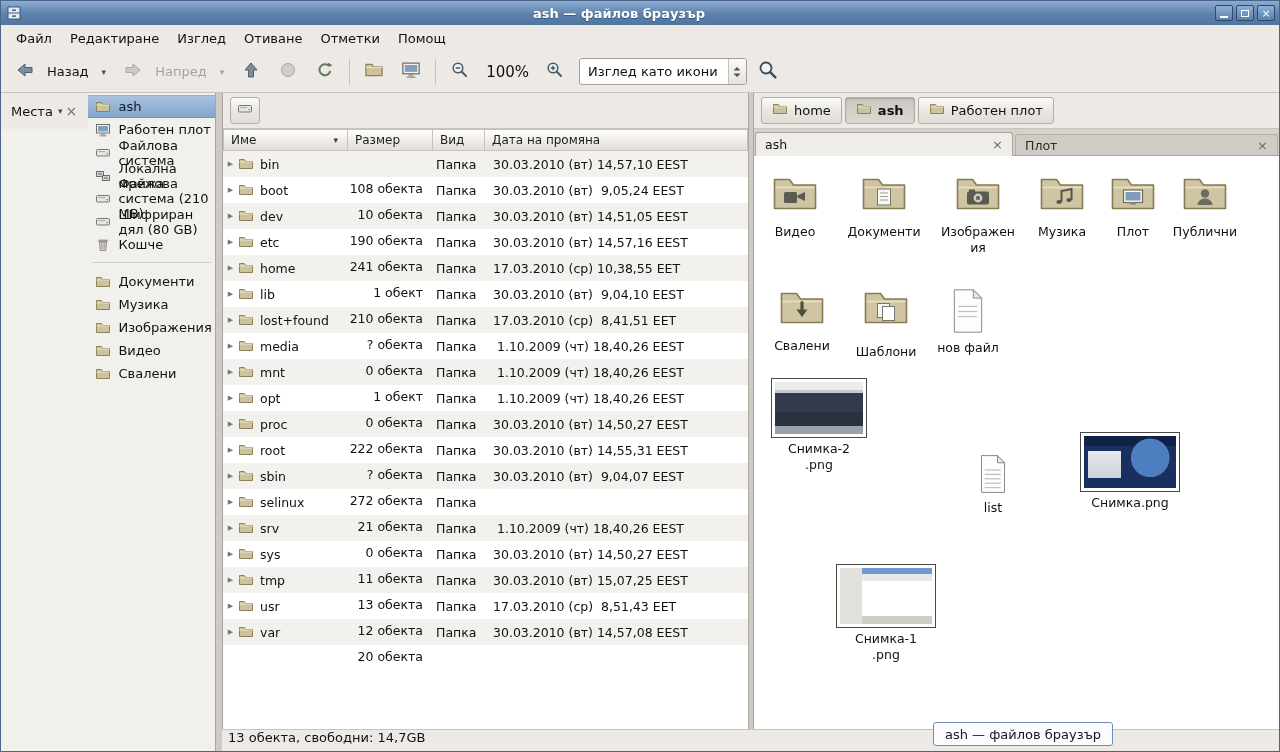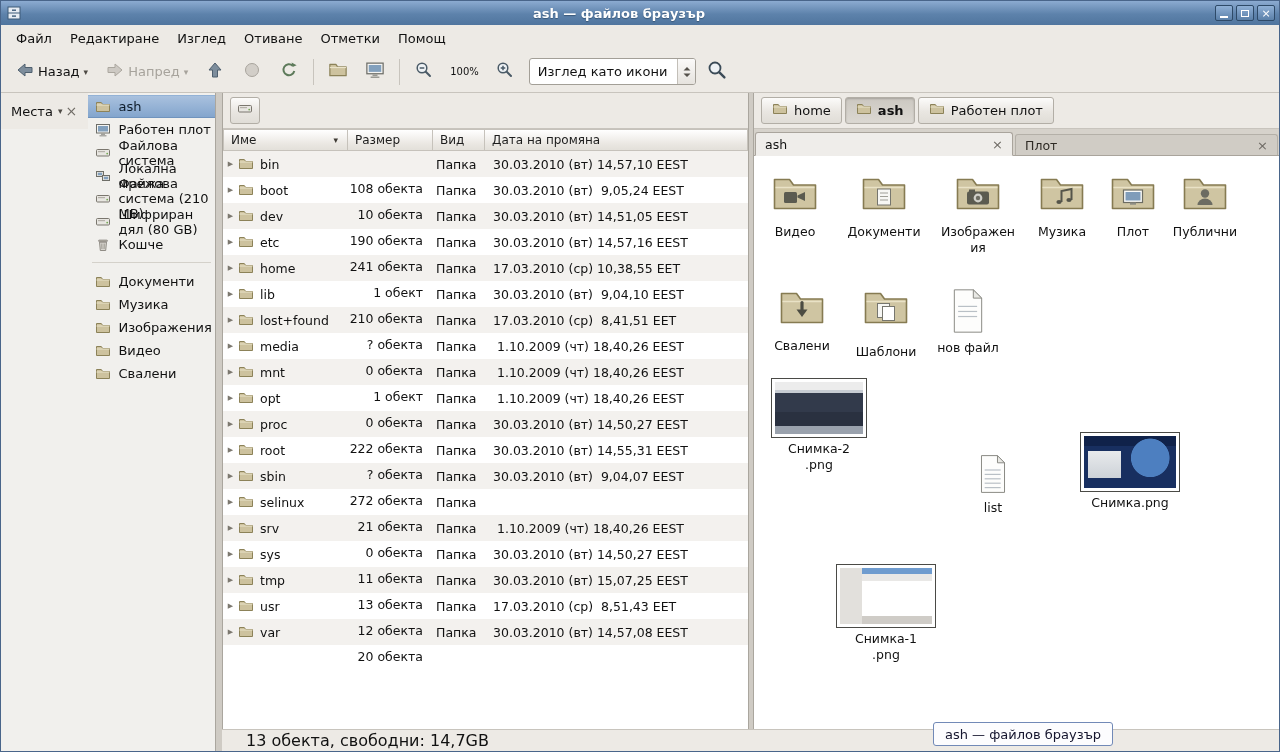--- a/index.html
+++ b/index.html
@@ -22,7 +22,7 @@
 
   
   .toolbar { height:42px; flex:0 0 42px; display:flex; align-items:center; gap:3px; padding:0 7px; background:#edeae5; border-bottom:1px solid #c8c4bd; }
-  .tbtn { height:32px; display:flex; align-items:center; gap:3px; padding:0 6px; border:1px solid transparent; border-radius:3px; }
+  .tbtn { height:32px; display:flex; align-items:center; gap:12px; padding:0 6px; border:1px solid transparent; border-radius:3px; }
   .tbtn .tlabel { font-size:13px; }
   .tbtn.disabled .tlabel, .tbtn.disabled .chev { color:#a7a39c; }
   .chev { font-size:9px; color:#4e4a44; margin-left:1px; }

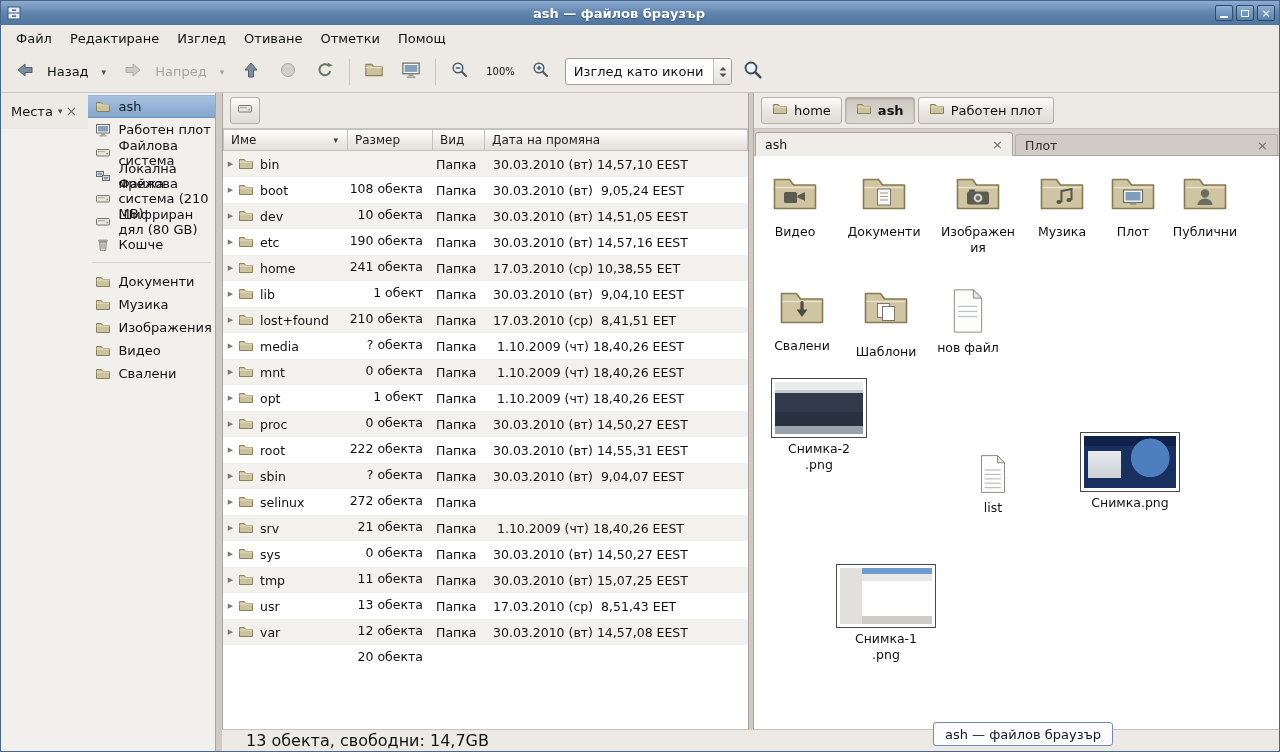--- a/index.html
+++ b/index.html
@@ -27,7 +27,7 @@
   .tbtn.disabled .tlabel, .tbtn.disabled .chev { color:#a7a39c; }
   .chev { font-size:9px; color:#4e4a44; margin-left:1px; }
   .tsep { width:1px; height:26px; background:#c8c4bd; margin:0 4px; }
-  .zoomlabel { padding:0 6px; font-size:10px; }
+  .zoomlabel { padding:0 6px; font-size:15px; }
   .combo { height:27px; display:flex; align-items:center; background:#fff; border:1px solid #a39f97; border-radius:3px; margin-left:4px; }
   .combo-label { padding:0 10px 0 8px; font-size:13px; min-width:135px; }
   .combo-arrows { width:18px; align-self:stretch; border-left:1px solid #c3bfb8; background:linear-gradient(#fbfaf9,#e6e3de); display:flex; align-items:center; justify-content:center; border-radius:0 2px 2px 0; }

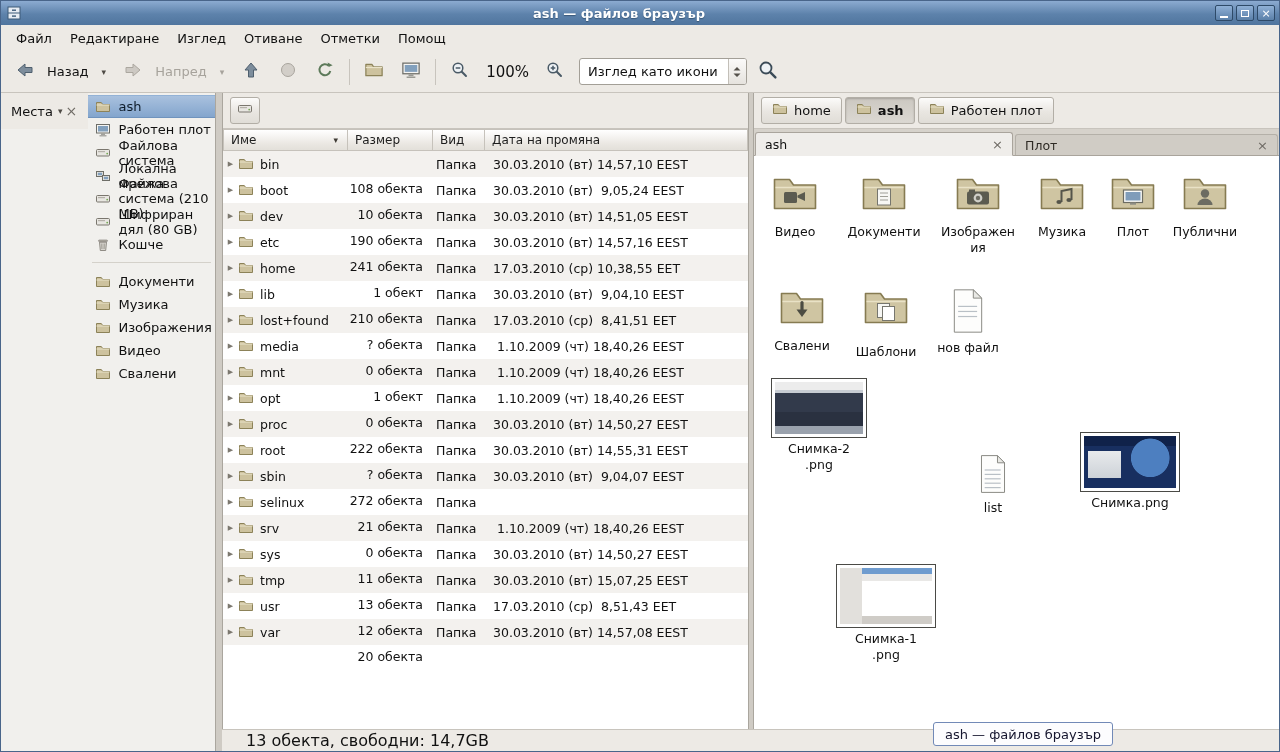--- a/index.html
+++ b/index.html
@@ -90,7 +90,7 @@
   .thumb-c .im { background-image:linear-gradient(90deg, #e2e0dc 0 24%, rgba(0,0,0,0) 24%), linear-gradient(#6f9ccf 0 11%, #e9e8e6 11% 24%, #ffffff 24% 86%, #cfccc7 86%); }
 
   
-  .statusbar { height:22px; flex:0 0 22px; background:#edeae5; border-top:1px solid #c8c4bd; display:flex; align-items:center; padding-left:24px; font-size:16px; }
+  .statusbar { height:22px; flex:0 0 22px; background:#edeae5; border-top:1px solid #c8c4bd; display:flex; padding-left:6px; font-size:13px; }
   .tooltip { position:absolute; left:932px; top:721px; height:24px; display:flex; align-items:center; padding:0 11px; background:#fcfcfe; border:1px solid #7189b7; border-radius:3px; font-size:13px; color:#15152e; z-index:5; }
 </style>
 </head>

